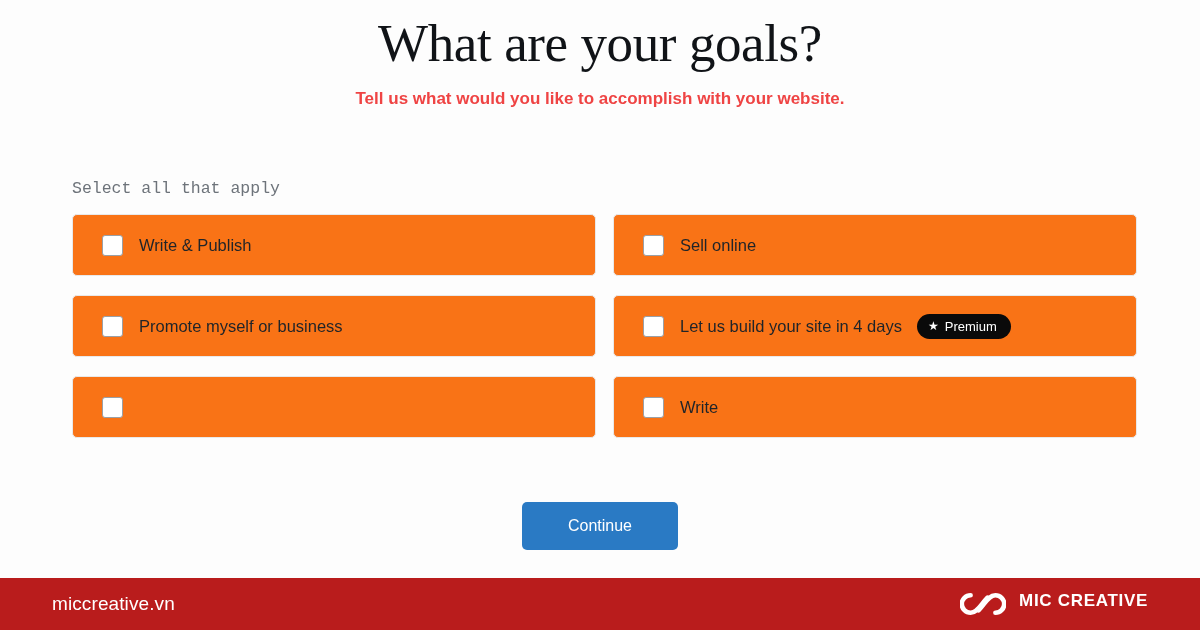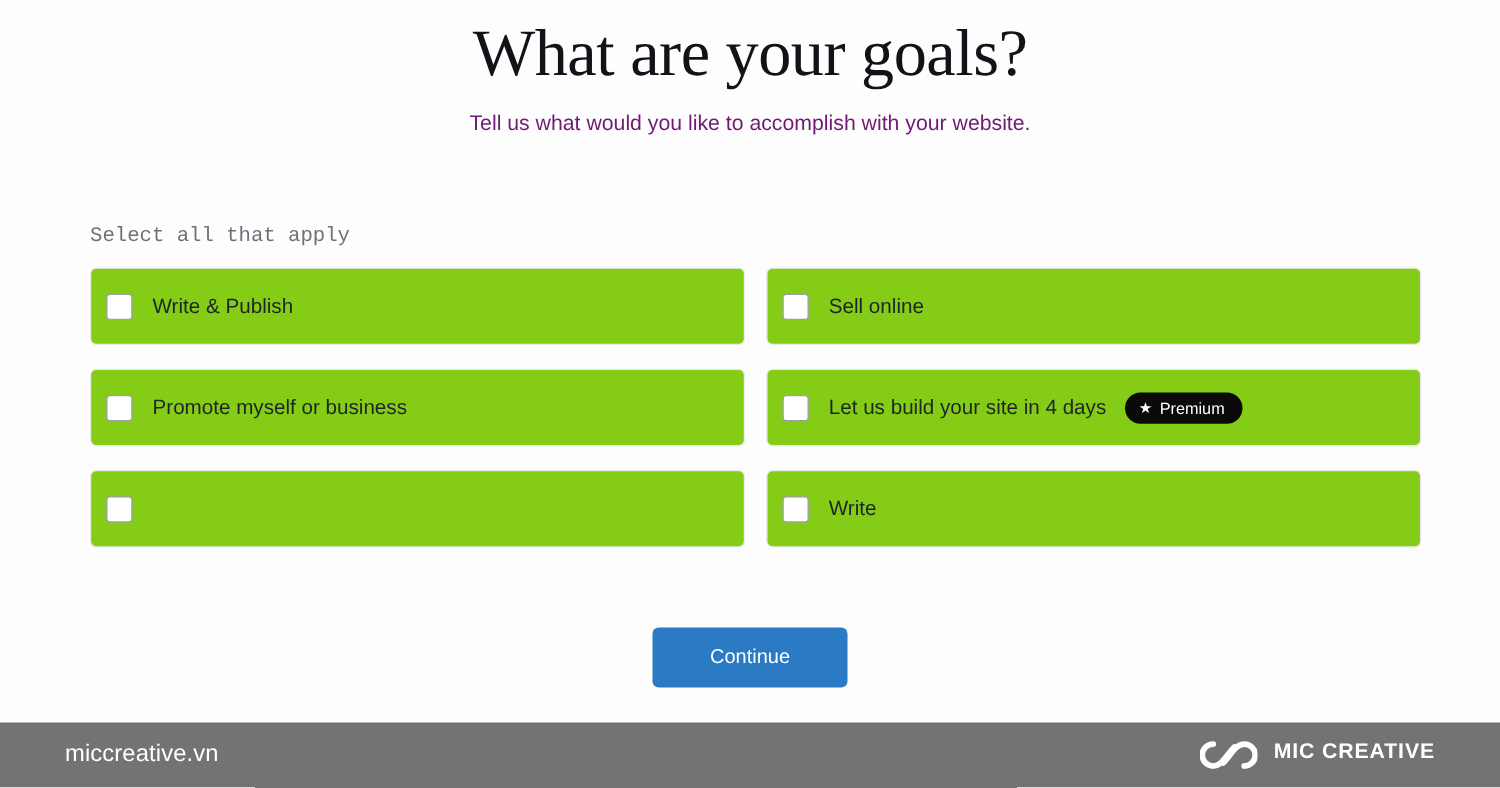--- a/index.html
+++ b/index.html
@@ -41,8 +41,8 @@
   .page-subtitle {
     font-family: "Liberation Sans", sans-serif;
     font-size: 17px;
-    font-weight: 400;
-    color: #701a75;
+    font-weight: 700;
+    color: #ef4444;
     margin-top: 9px;
     line-height: 24px;
   }

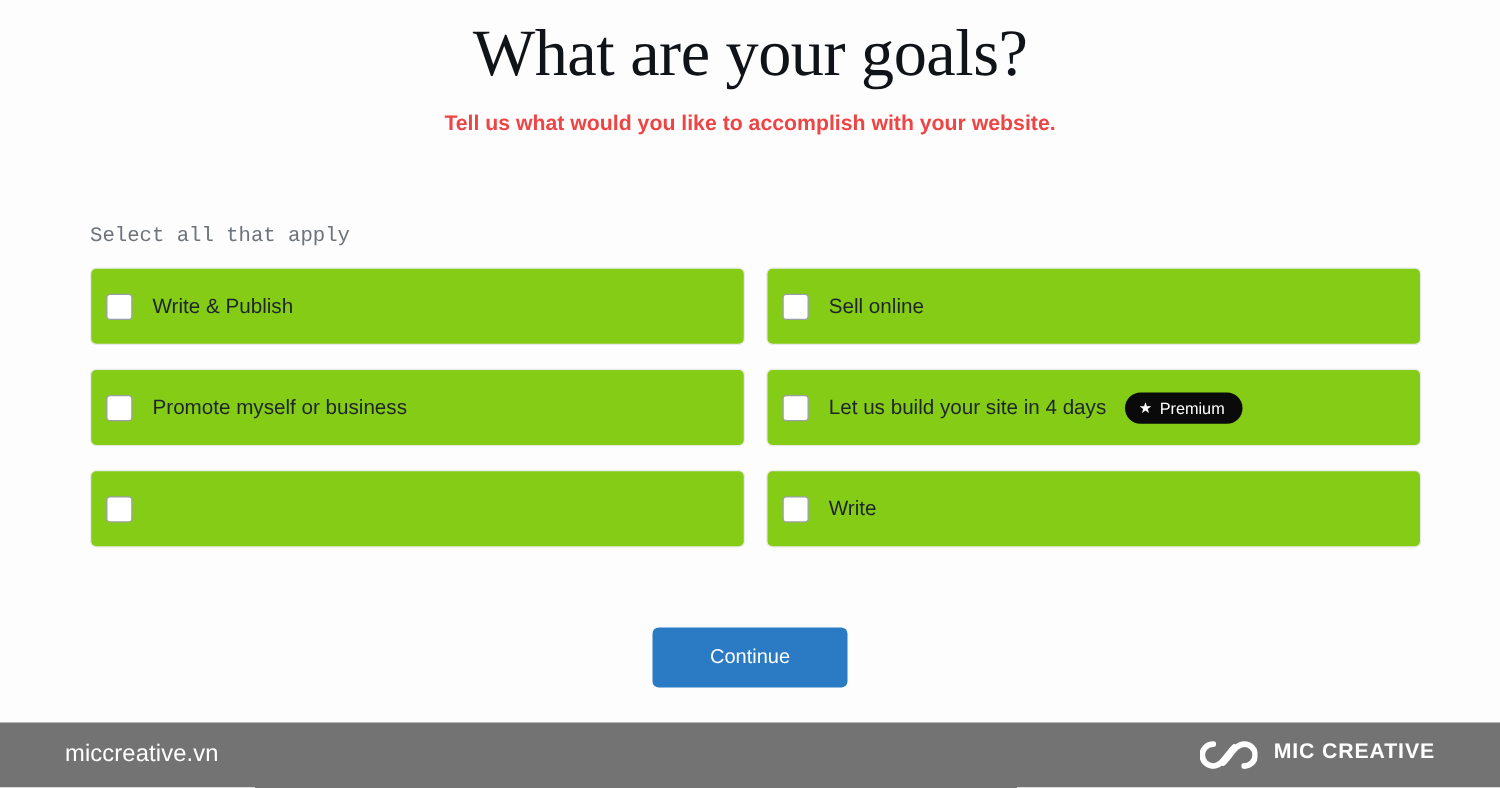--- a/index.html
+++ b/index.html
@@ -74,10 +74,10 @@
     height: 62px;
     border: 1px solid #e8e9ea;
     border-radius: 5px;
-    background: #84cc16;
+    background: #f97316;
     display: flex;
     align-items: center;
-    padding-left: 12px;
+    padding-left: 29px;
     cursor: pointer;
   }
 

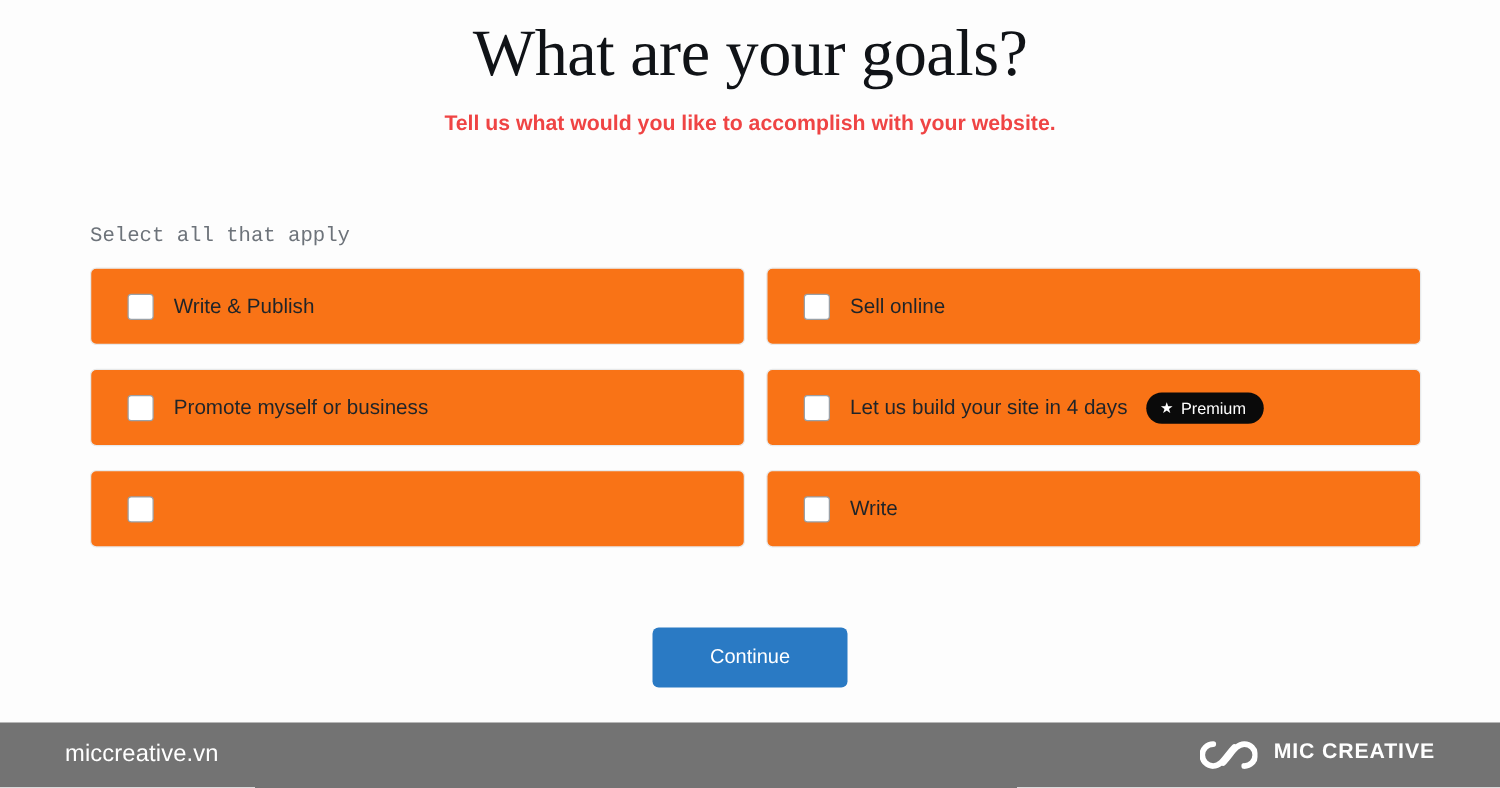--- a/index.html
+++ b/index.html
@@ -150,7 +150,7 @@
     bottom: 0;
     width: 1200px;
     height: 52px;
-    background: #737373;
+    background: #b91c1c;
     display: flex;
     align-items: center;
     justify-content: space-between;

